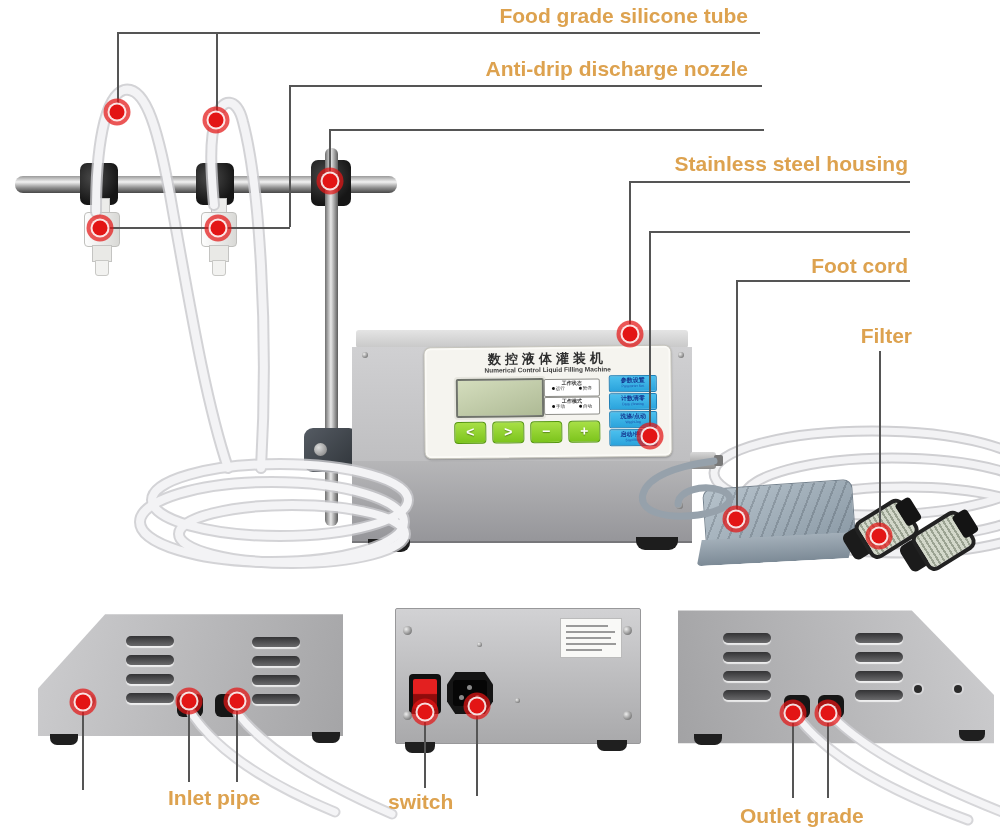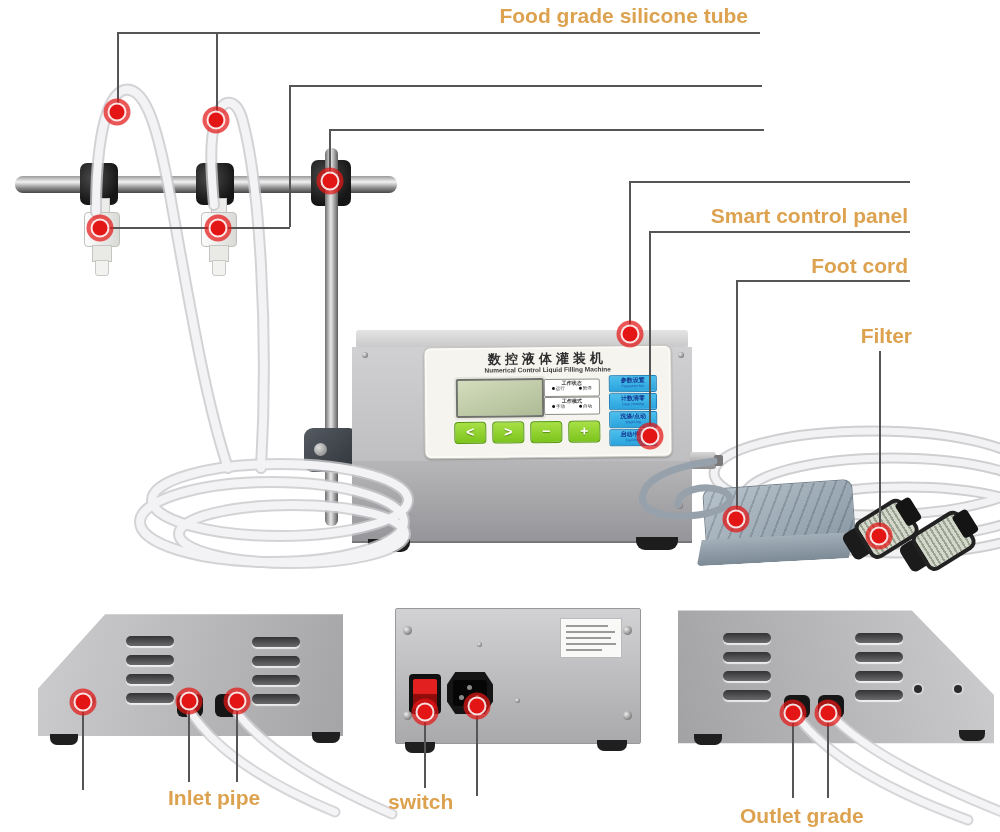--- a/index.html
+++ b/index.html
@@ -368,6 +368,7 @@
   <span class="dot" style="left:828px;top:713px;"></span>
 
   <div class="lbl" style="right:252px;top:4px;">Food grade silicone tube</div>
+  <div class="lbl" style="right:252px;top:57px;">Anti-drip discharge nozzle</div>
   <div class="lbl" style="right:92px;top:204px;">Smart control panel</div>
   <div class="lbl" style="right:92px;top:254px;">Foot cord</div>
   <div class="lbl" style="right:88px;top:324px;">Filter</div>

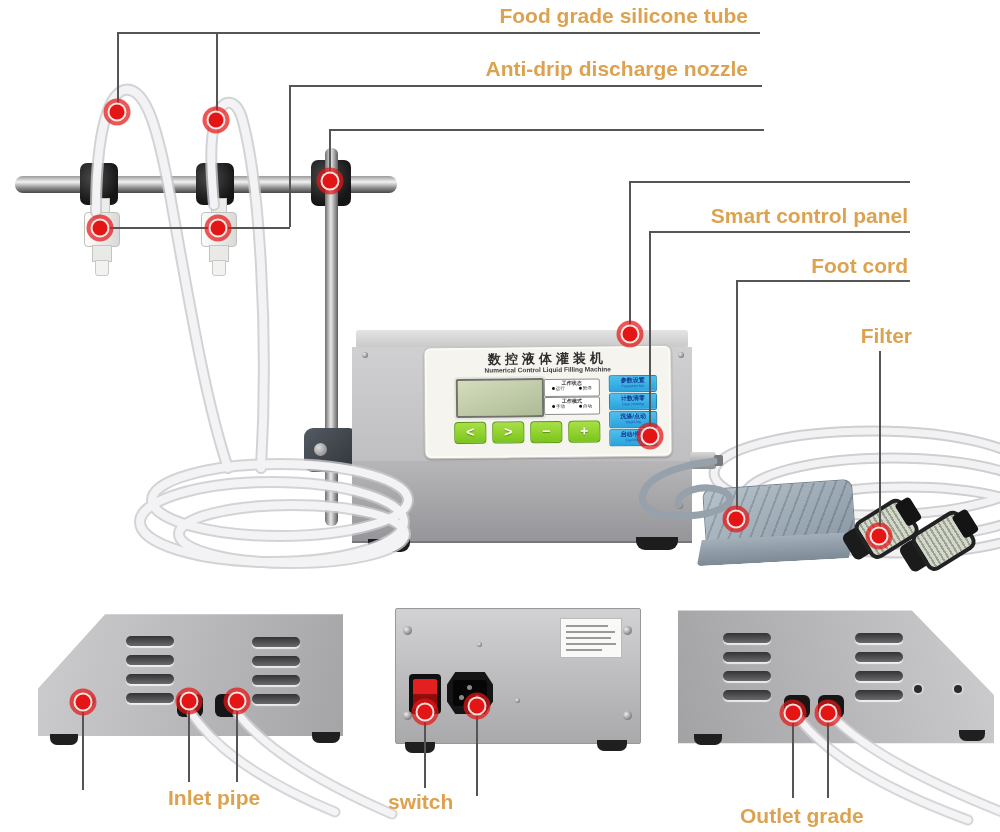--- a/index.html
+++ b/index.html
@@ -369,6 +369,7 @@
 
   <div class="lbl" style="right:252px;top:4px;">Food grade silicone tube</div>
   <div class="lbl" style="right:252px;top:57px;">Anti-drip discharge nozzle</div>
+  <div class="lbl" style="right:92px;top:152px;">Stainless steel housing</div>
   <div class="lbl" style="right:92px;top:204px;">Smart control panel</div>
   <div class="lbl" style="right:92px;top:254px;">Foot cord</div>
   <div class="lbl" style="right:88px;top:324px;">Filter</div>

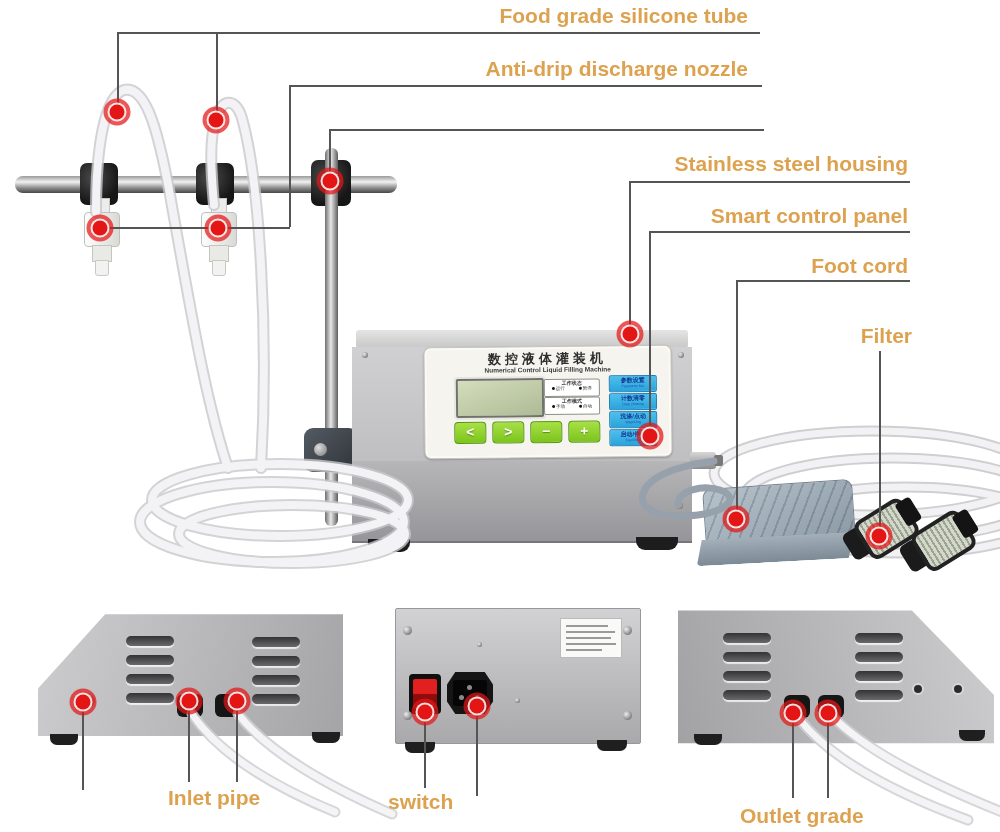--- a/index.html
+++ b/index.html
@@ -370,7 +370,6 @@
   <div class="lbl" style="right:252px;top:4px;">Food grade silicone tube</div>
   <div class="lbl" style="right:252px;top:57px;">Anti-drip discharge nozzle</div>
   <div class="lbl" style="right:92px;top:152px;">Stainless steel housing</div>
-  <div class="lbl" style="right:92px;top:204px;">Smart control panel</div>
   <div class="lbl" style="right:92px;top:254px;">Foot cord</div>
   <div class="lbl" style="right:88px;top:324px;">Filter</div>
   <div class="lbl" style="left:168px;top:786px;">Inlet pipe</div>

